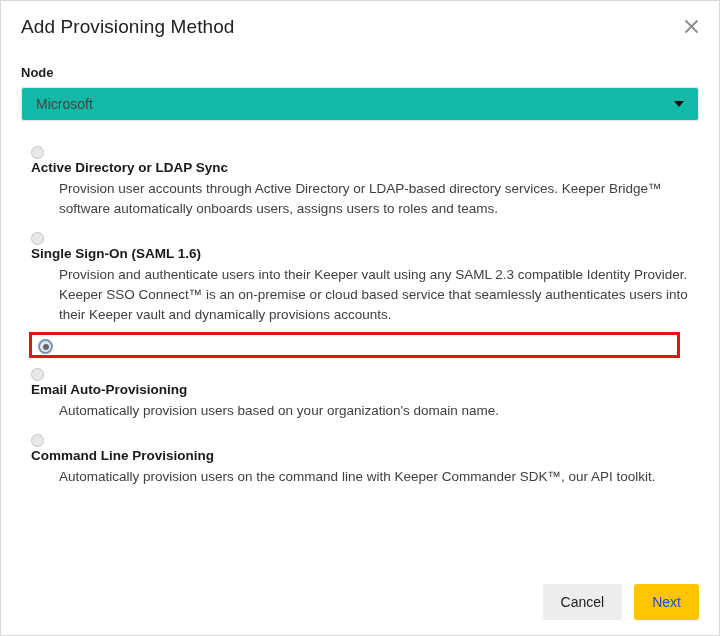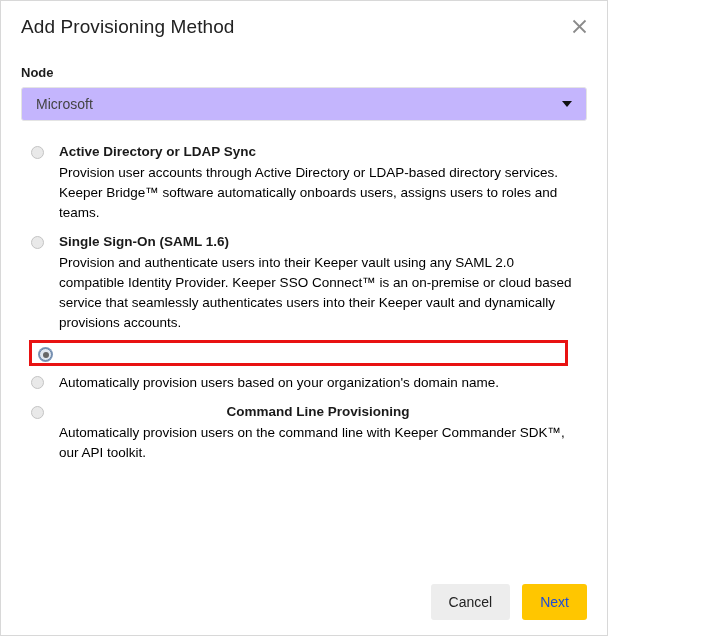--- a/index.html
+++ b/index.html
@@ -14,7 +14,7 @@
 
   .dialog {
     position: relative;
-    width: 608px;
+    width: 720px;
     height: 636px;
     box-sizing: border-box;
     background: #ffffff;

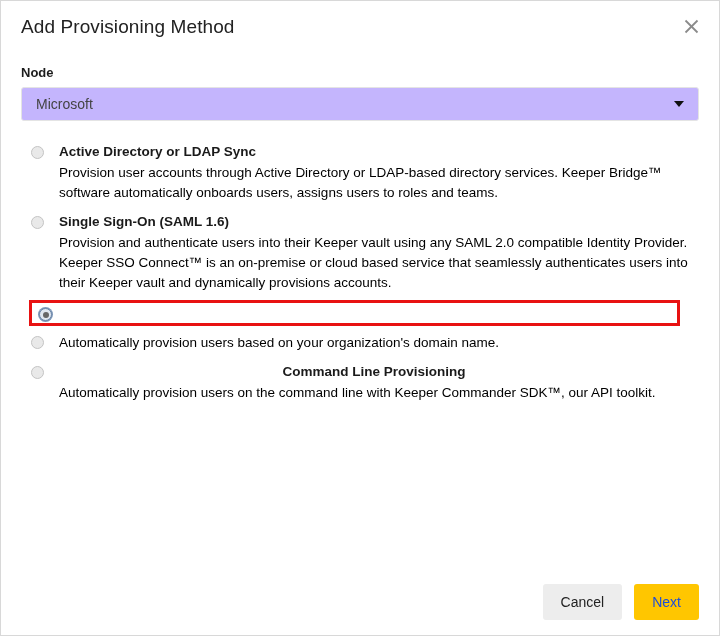--- a/index.html
+++ b/index.html
@@ -67,7 +67,7 @@
     height: 34px;
     border: 1px solid #e4e4e4;
     border-radius: 3px;
-    background: #c4b5fd;
+    background: #14b8a6;
     box-sizing: border-box;
     display: flex;
     align-items: center;

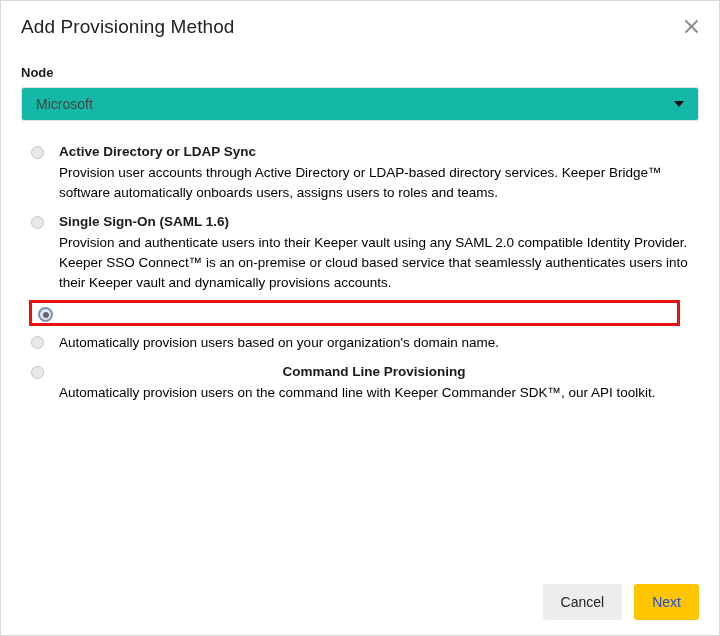--- a/index.html
+++ b/index.html
@@ -99,6 +99,7 @@
     padding: 5px 10px 5px 10px;
     box-sizing: border-box;
     cursor: pointer;
+    flex-direction: column;
   }
   .option.highlighted {
     border: 3px solid #e81212;

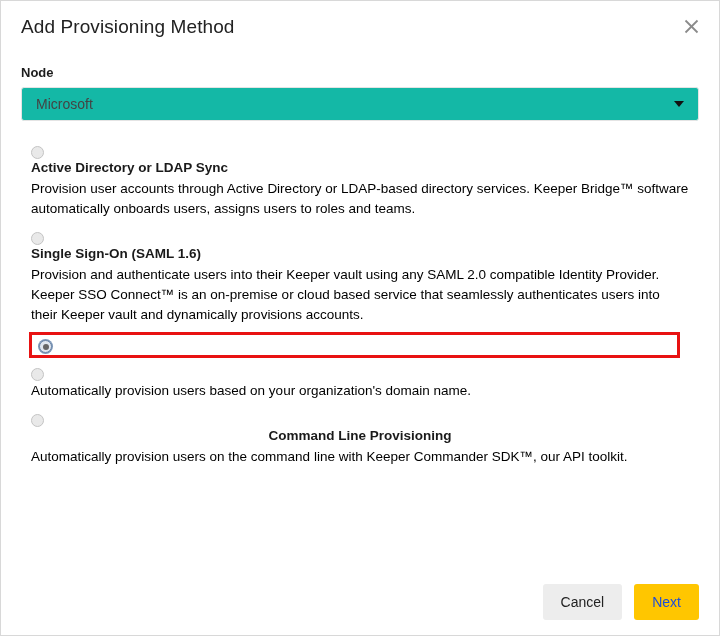--- a/index.html
+++ b/index.html
@@ -145,8 +145,9 @@
   }
   .option-desc {
     font-size: 13.5px;
-    color: #000000;
+    color: #404040;
     line-height: 20px;
+    margin-left: 28px;
   }
 
   

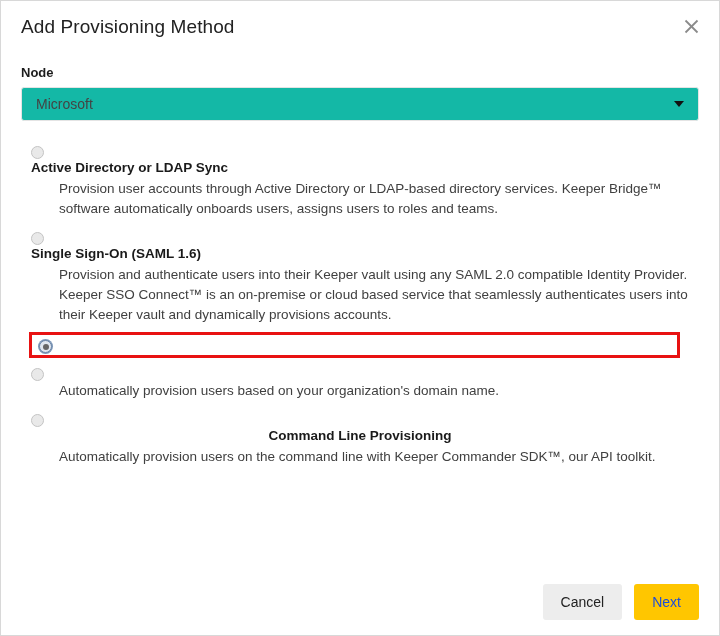--- a/index.html
+++ b/index.html
@@ -222,7 +222,7 @@
         <span class="radio"></span>
         <span class="option-text">
           <span class="option-title" style="display: block;">Single Sign-On (SAML 1.6)</span>
-          <span class="option-desc" style="display: block;">Provision and authenticate users into their Keeper vault using any SAML 2.0 compatible Identity Provider. Keeper SSO Connect™ is an on-premise or cloud based service that seamlessly authenticates users into their Keeper vault and dynamically provisions accounts.</span>
+          <span class="option-desc" style="display: block;">Provision and authenticate users into their Keeper vault using any SAML 2.3 compatible Identity Provider. Keeper SSO Connect™ is an on-premise or cloud based service that seamlessly authenticates users into their Keeper vault and dynamically provisions accounts.</span>
         </span>
       </div>
 

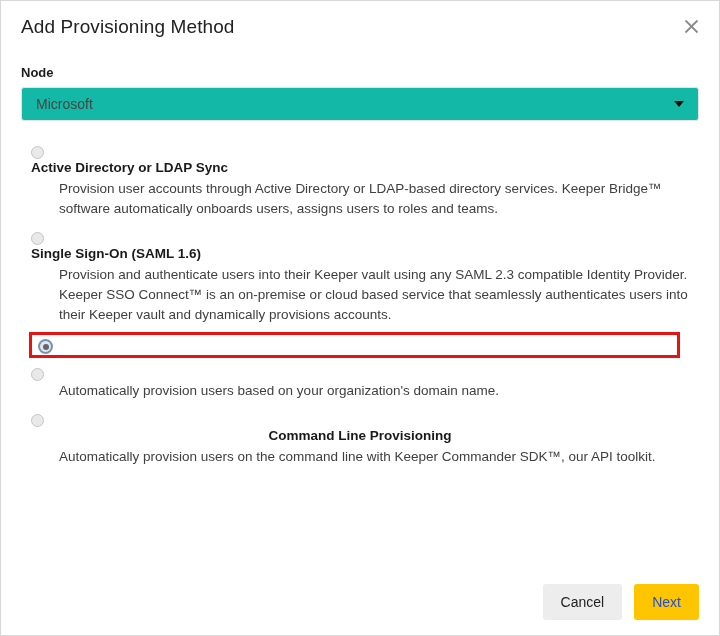--- a/index.html
+++ b/index.html
@@ -233,6 +233,7 @@
       <div class="option">
         <span class="radio"></span>
         <span class="option-text">
+          <span class="option-title" style="display: block;">Email Auto-Provisioning</span>
           <span class="option-desc" style="display: block;">Automatically provision users based on your organization's domain name.</span>
         </span>
       </div>

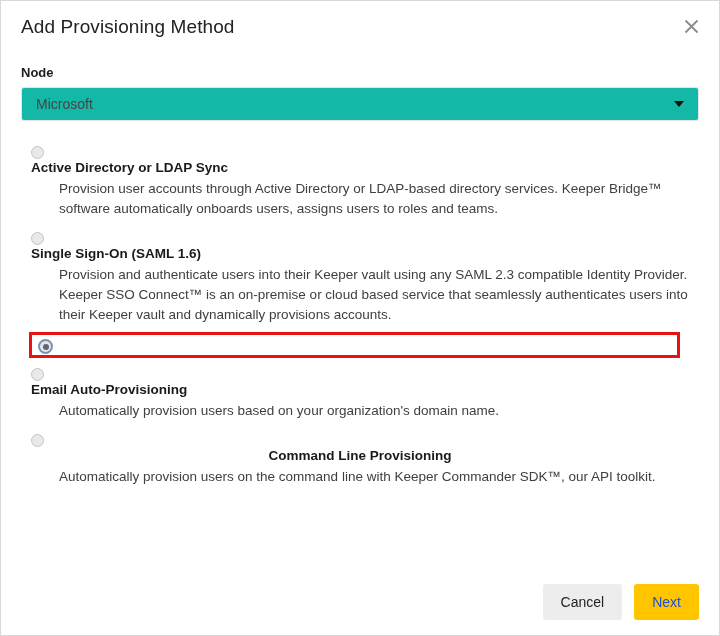--- a/index.html
+++ b/index.html
@@ -241,7 +241,7 @@
       <div class="option">
         <span class="radio"></span>
         <span class="option-text">
-          <span class="option-title" style="display: block; text-align: center;">Command Line Provisioning</span>
+          <span class="option-title" style="display: block;">Command Line Provisioning</span>
           <span class="option-desc" style="display: block;">Automatically provision users on the command line with Keeper Commander SDK™, our API toolkit.</span>
         </span>
       </div>

